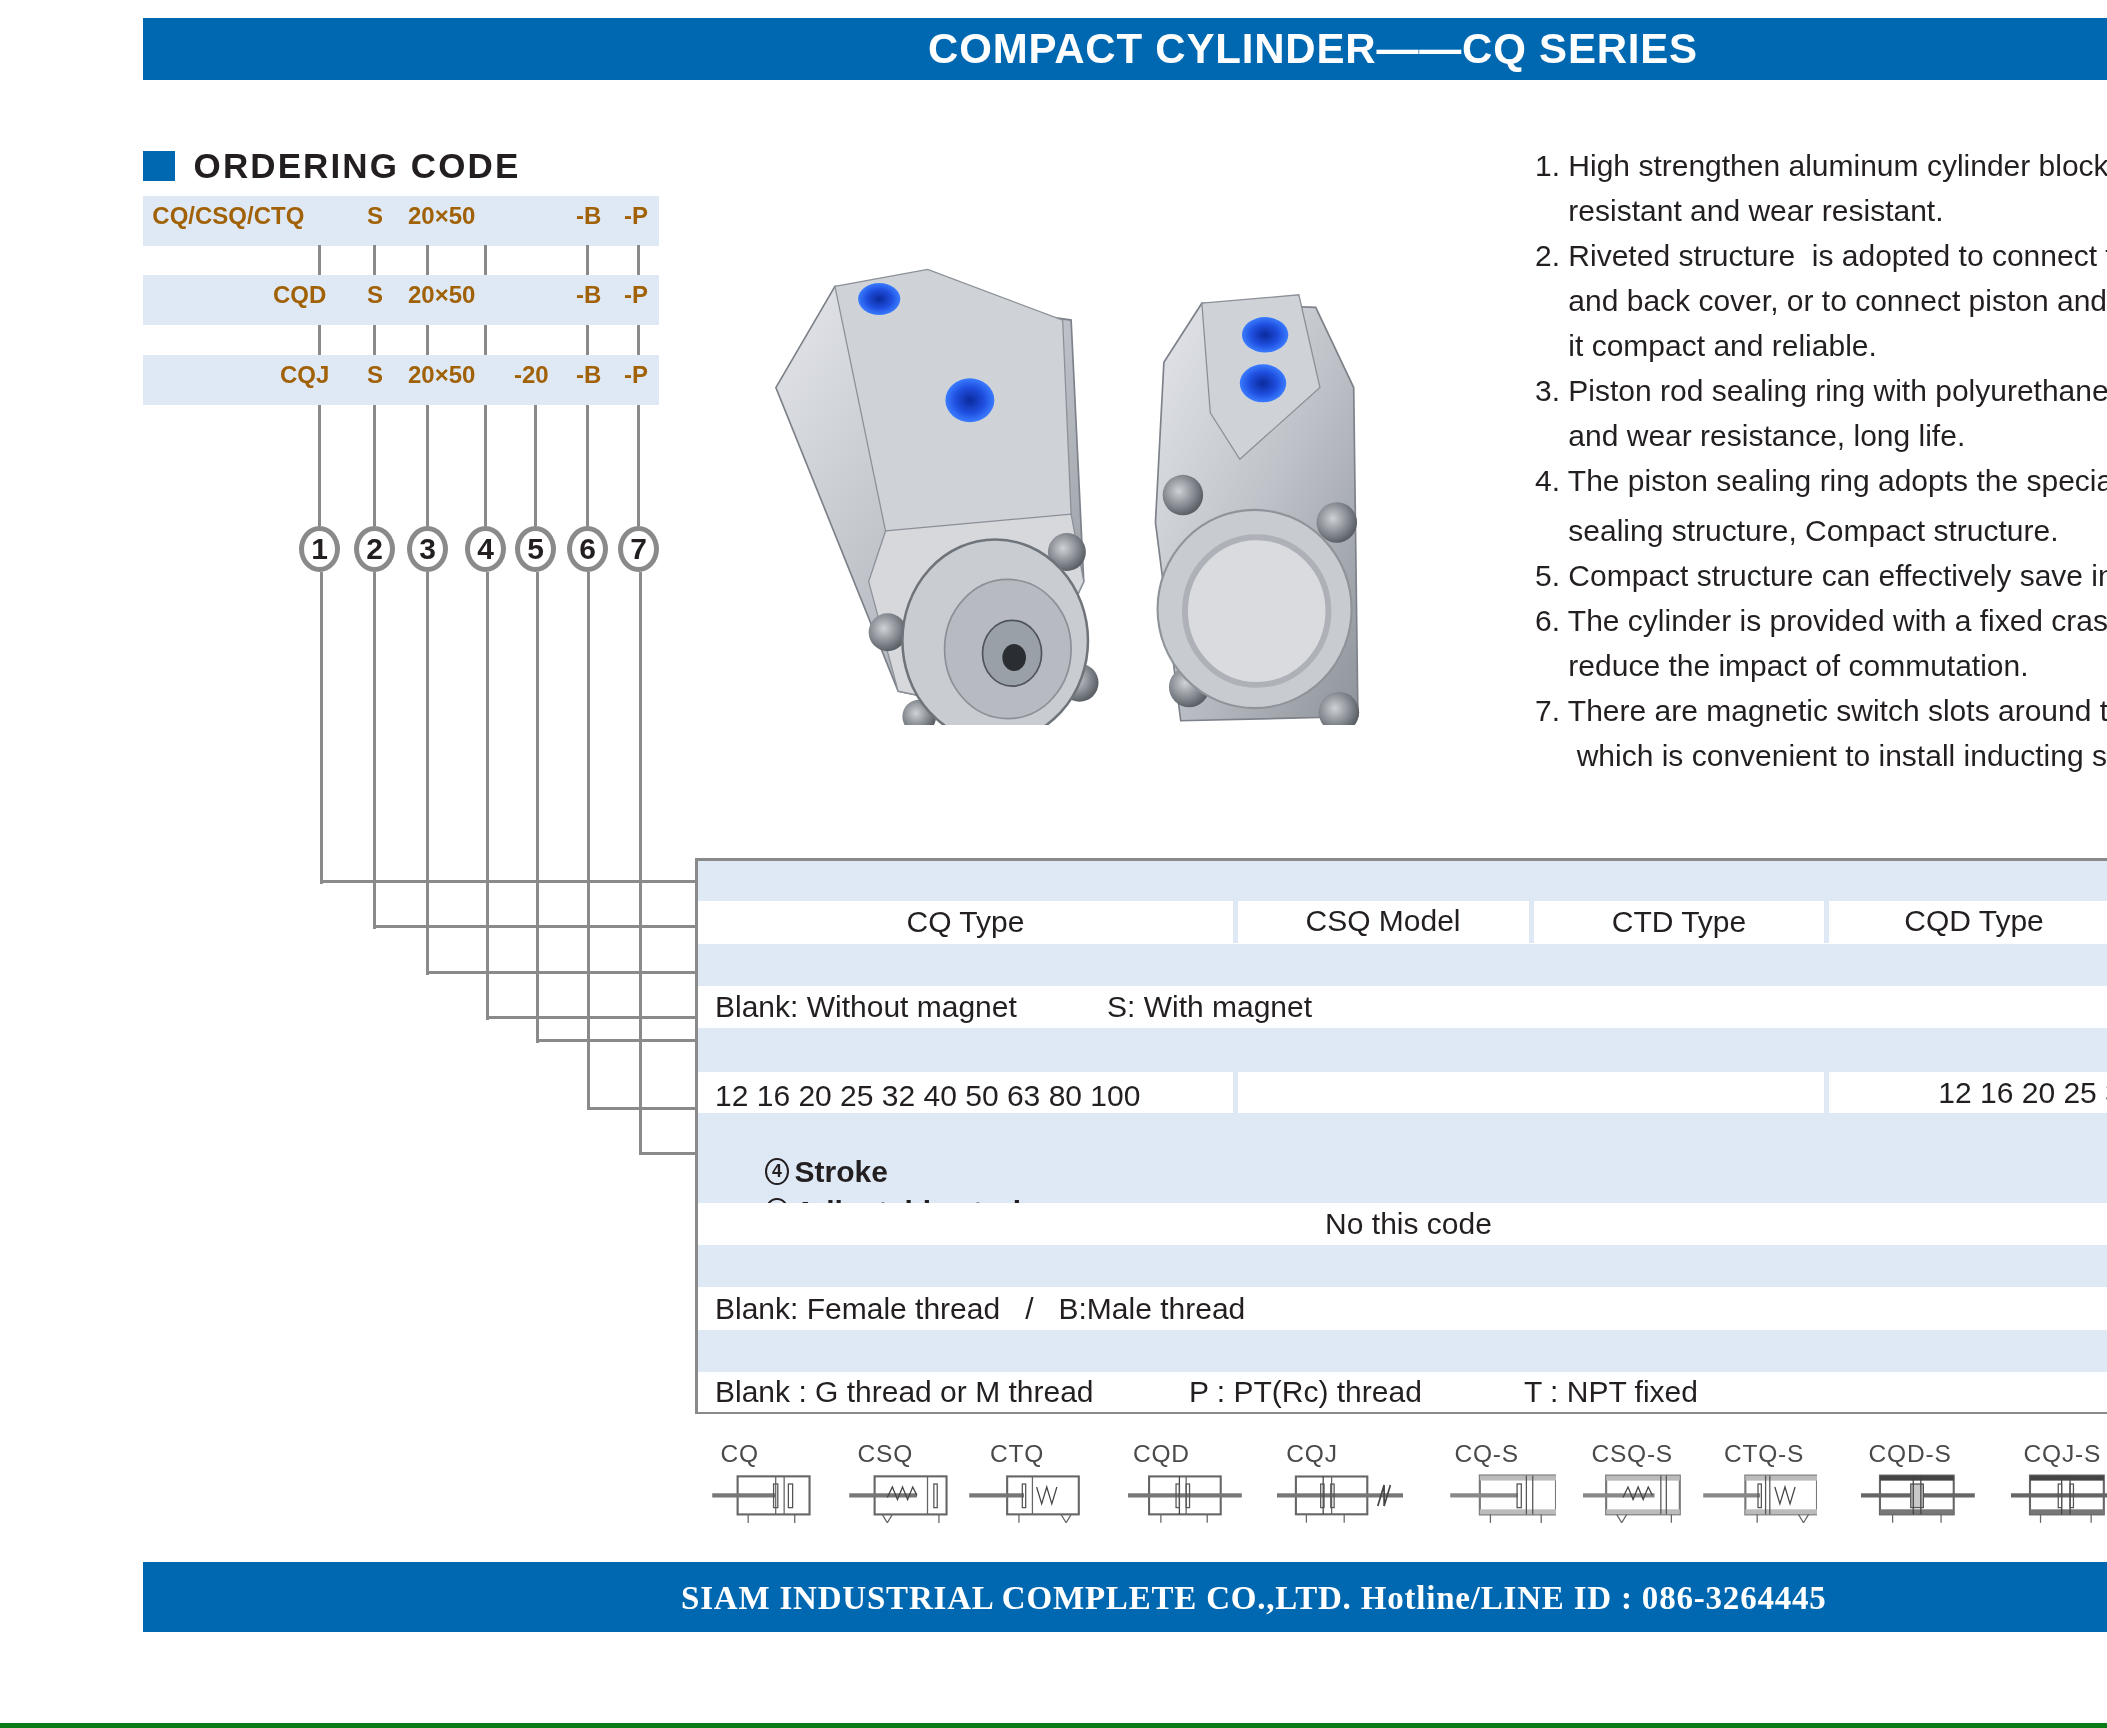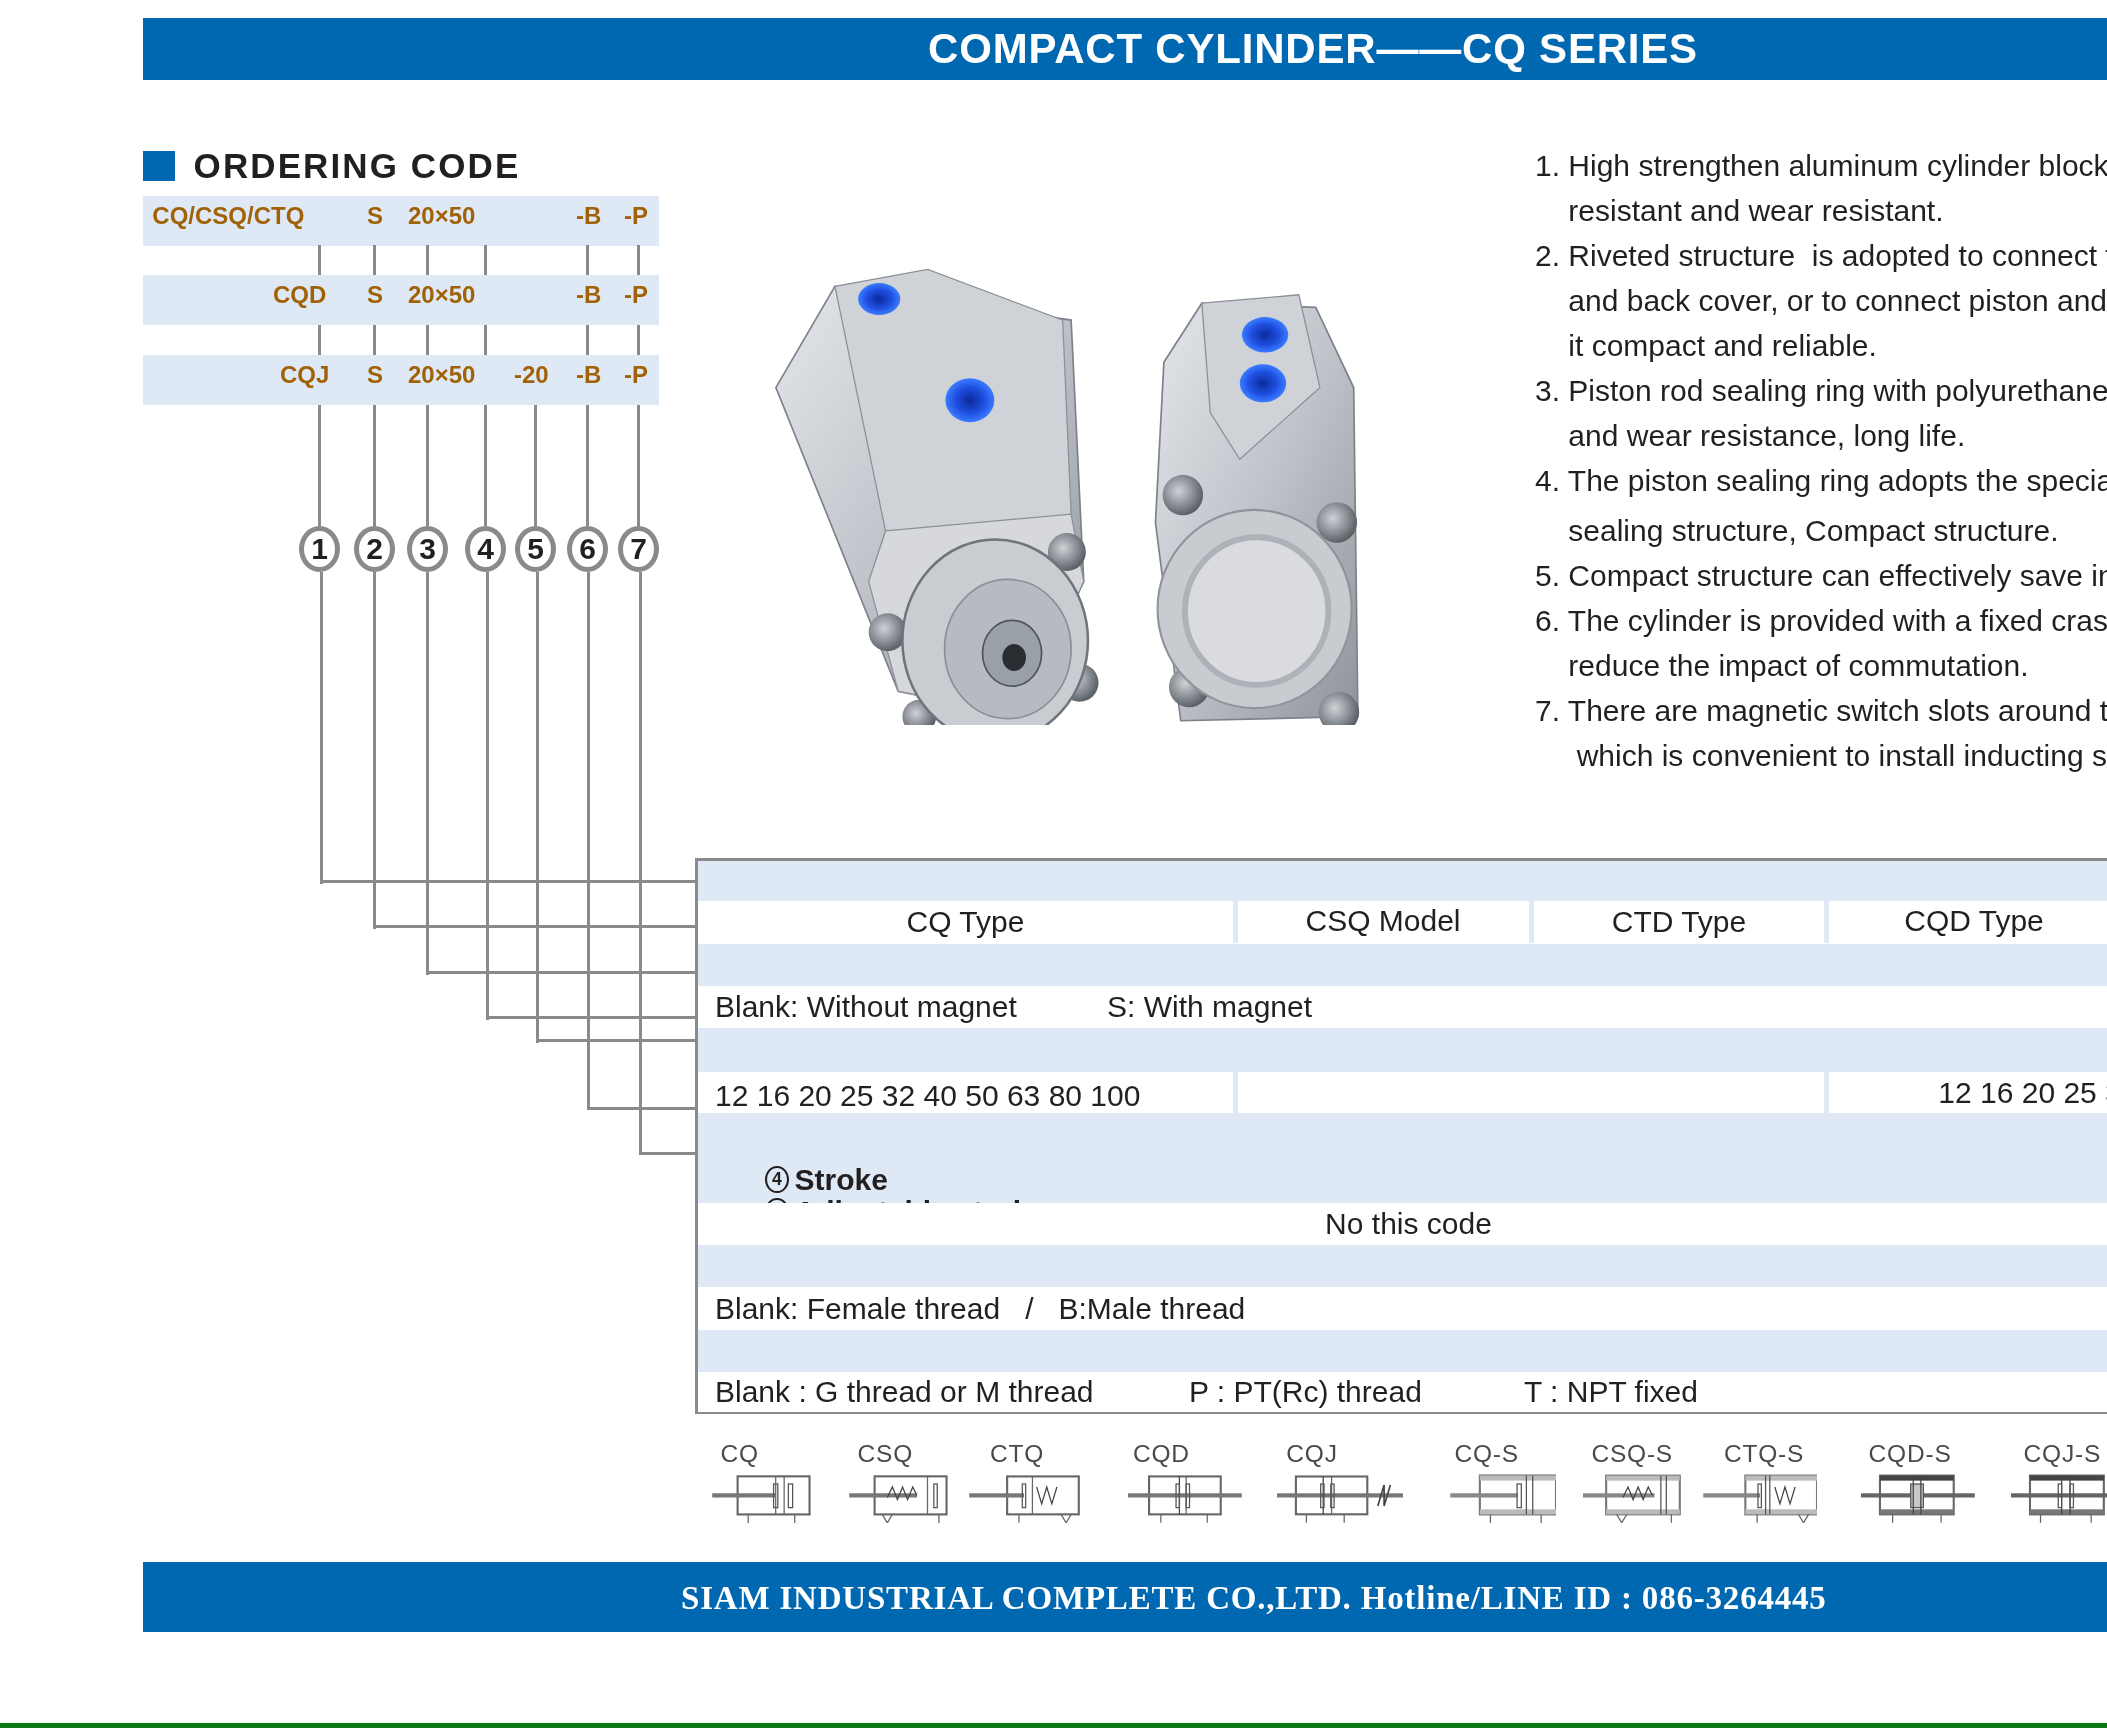--- a/index.html
+++ b/index.html
@@ -256,7 +256,7 @@
   </div>
 
   <div class="trow head" style="top:252px; height:90px;">
-    <div class="thead-text" style="top:16px;">
+    <div class="thead-text" style="top:8px;">
       <span class="cnum">4</span><span>Stroke</span>
     </div>
     <div class="thead-text" style="top:48px;">

